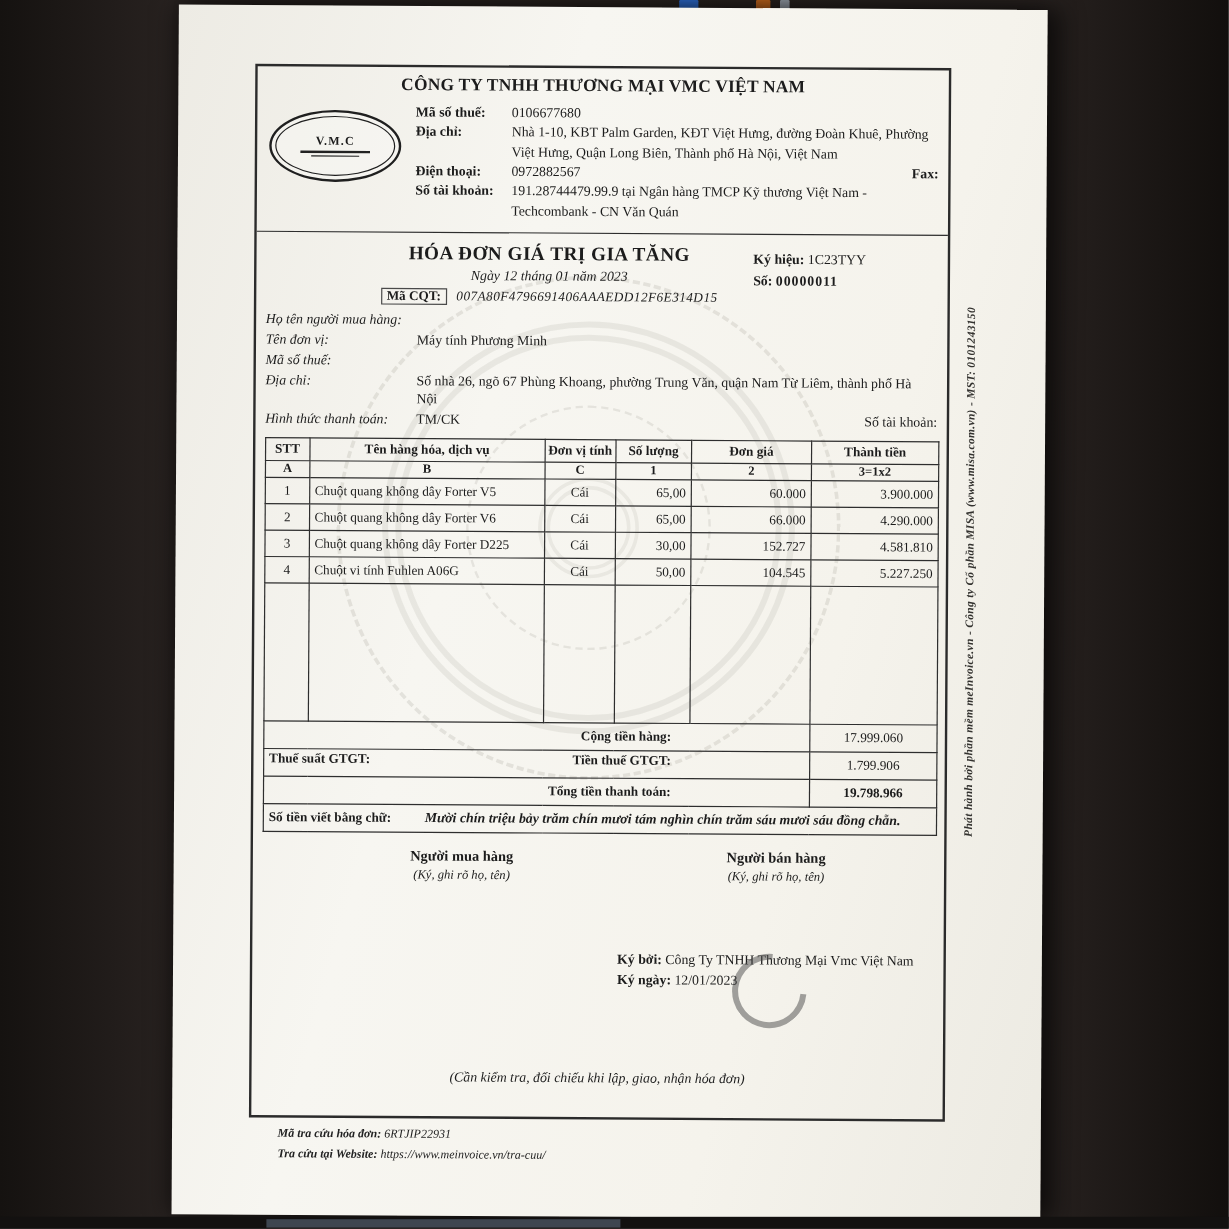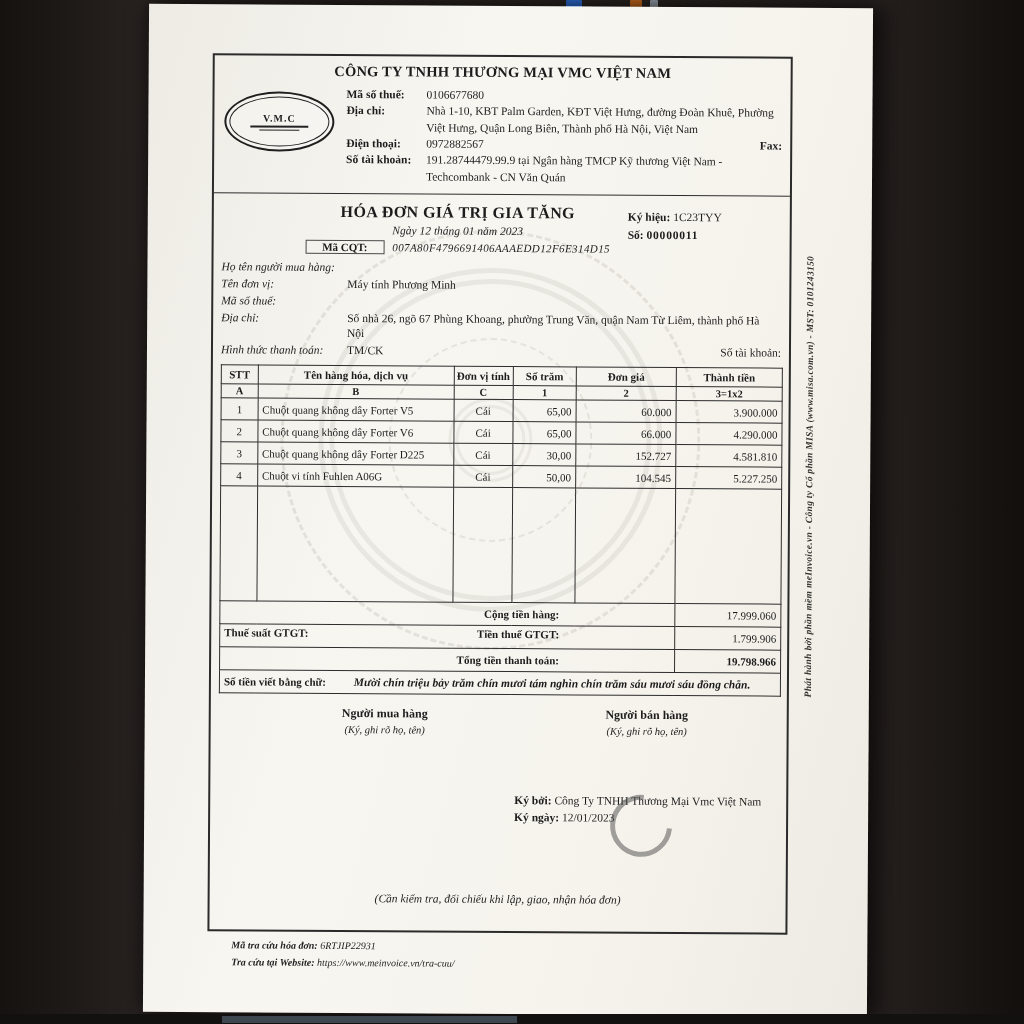--- a/index.html
+++ b/index.html
@@ -64,7 +64,7 @@
   .inv-title{font-size:16px;font-weight:bold;letter-spacing:.4px;}
   .inv-date{font-style:italic;font-size:11.5px;margin-top:3px;}
   .macqt{margin-top:5px;font-size:11px;}
-  .macqt-lbl{font-weight:bold;border:1px solid #4a4a4a;padding:0 16px;margin-right:5px;}
+  .macqt-lbl{font-weight:bold;border:1px solid #4a4a4a;padding:0 4px;margin-right:5px;}
   .macqt-val{font-style:italic;letter-spacing:.4px;}
   .title-right{position:absolute;right:10px;top:12px;width:152px;font-size:11.5px;line-height:1.6;}
   .title-right .lbl{font-weight:bold;}

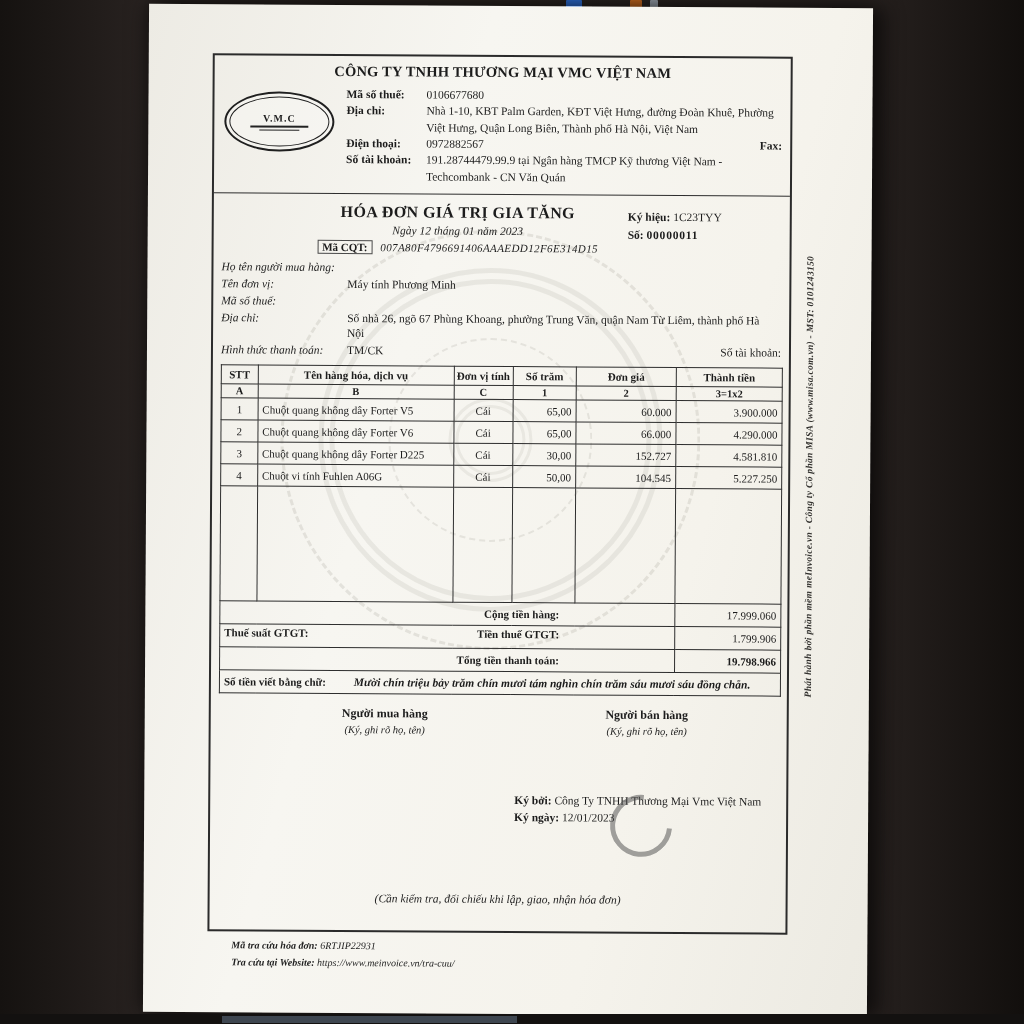--- a/index.html
+++ b/index.html
@@ -221,7 +221,7 @@
           <th>STT</th>
           <th>Tên hàng hóa, dịch vụ</th>
           <th>Đơn vị tính</th>
-          <th>Số trăm</th>
+          <th>Số lượng</th>
           <th>Đơn giá</th>
           <th>Thành tiền</th>
         </tr>

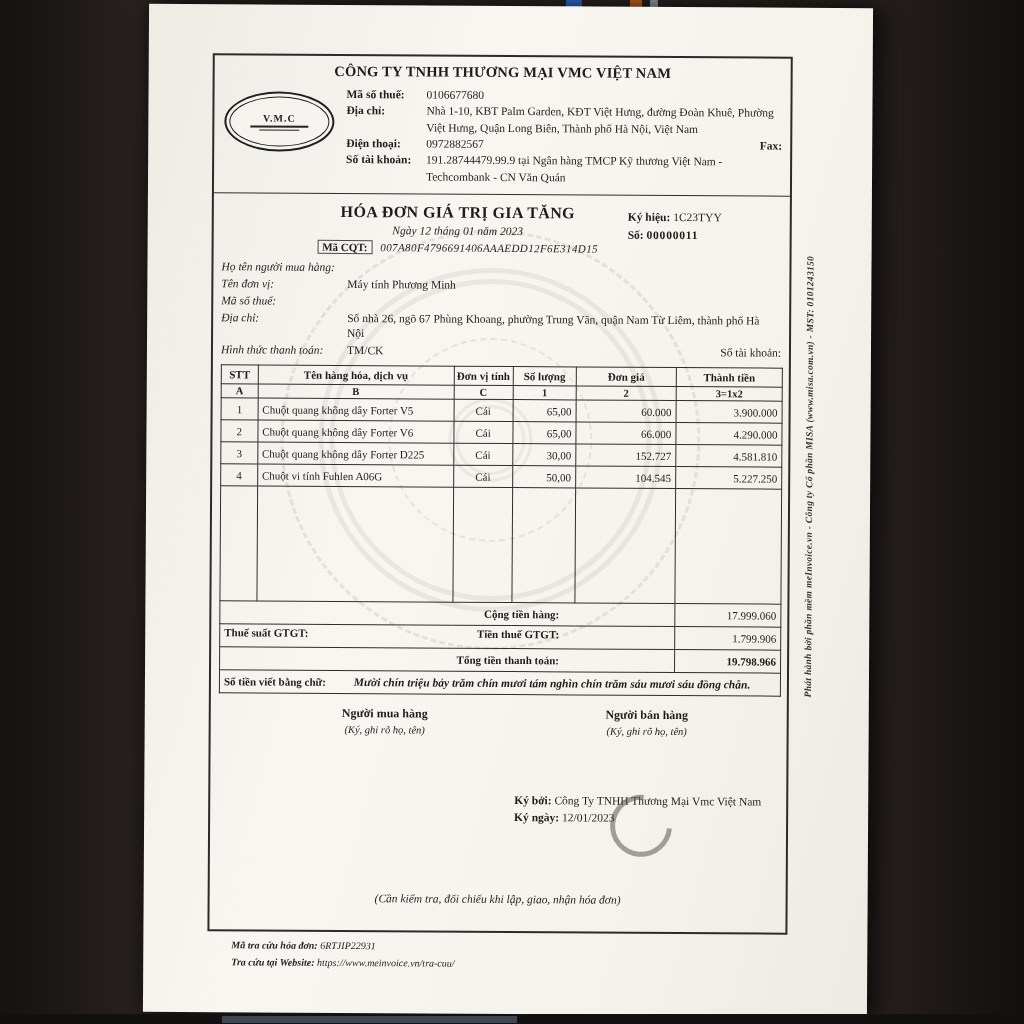--- a/index.html
+++ b/index.html
@@ -88,7 +88,7 @@
   tr.filler td{height:112px;}
   tr.tot td{height:20px;}
   .tot-lbl{font-weight:bold;text-align:right;padding-right:115px !important;}
-  .tot-val{text-align:right;}
+  .tot-val{text-align:center;}
   .grand .tot-val{font-weight:bold;}
   .grand td{height:22px;}
   .vat-cell{position:relative;height:20px;}

